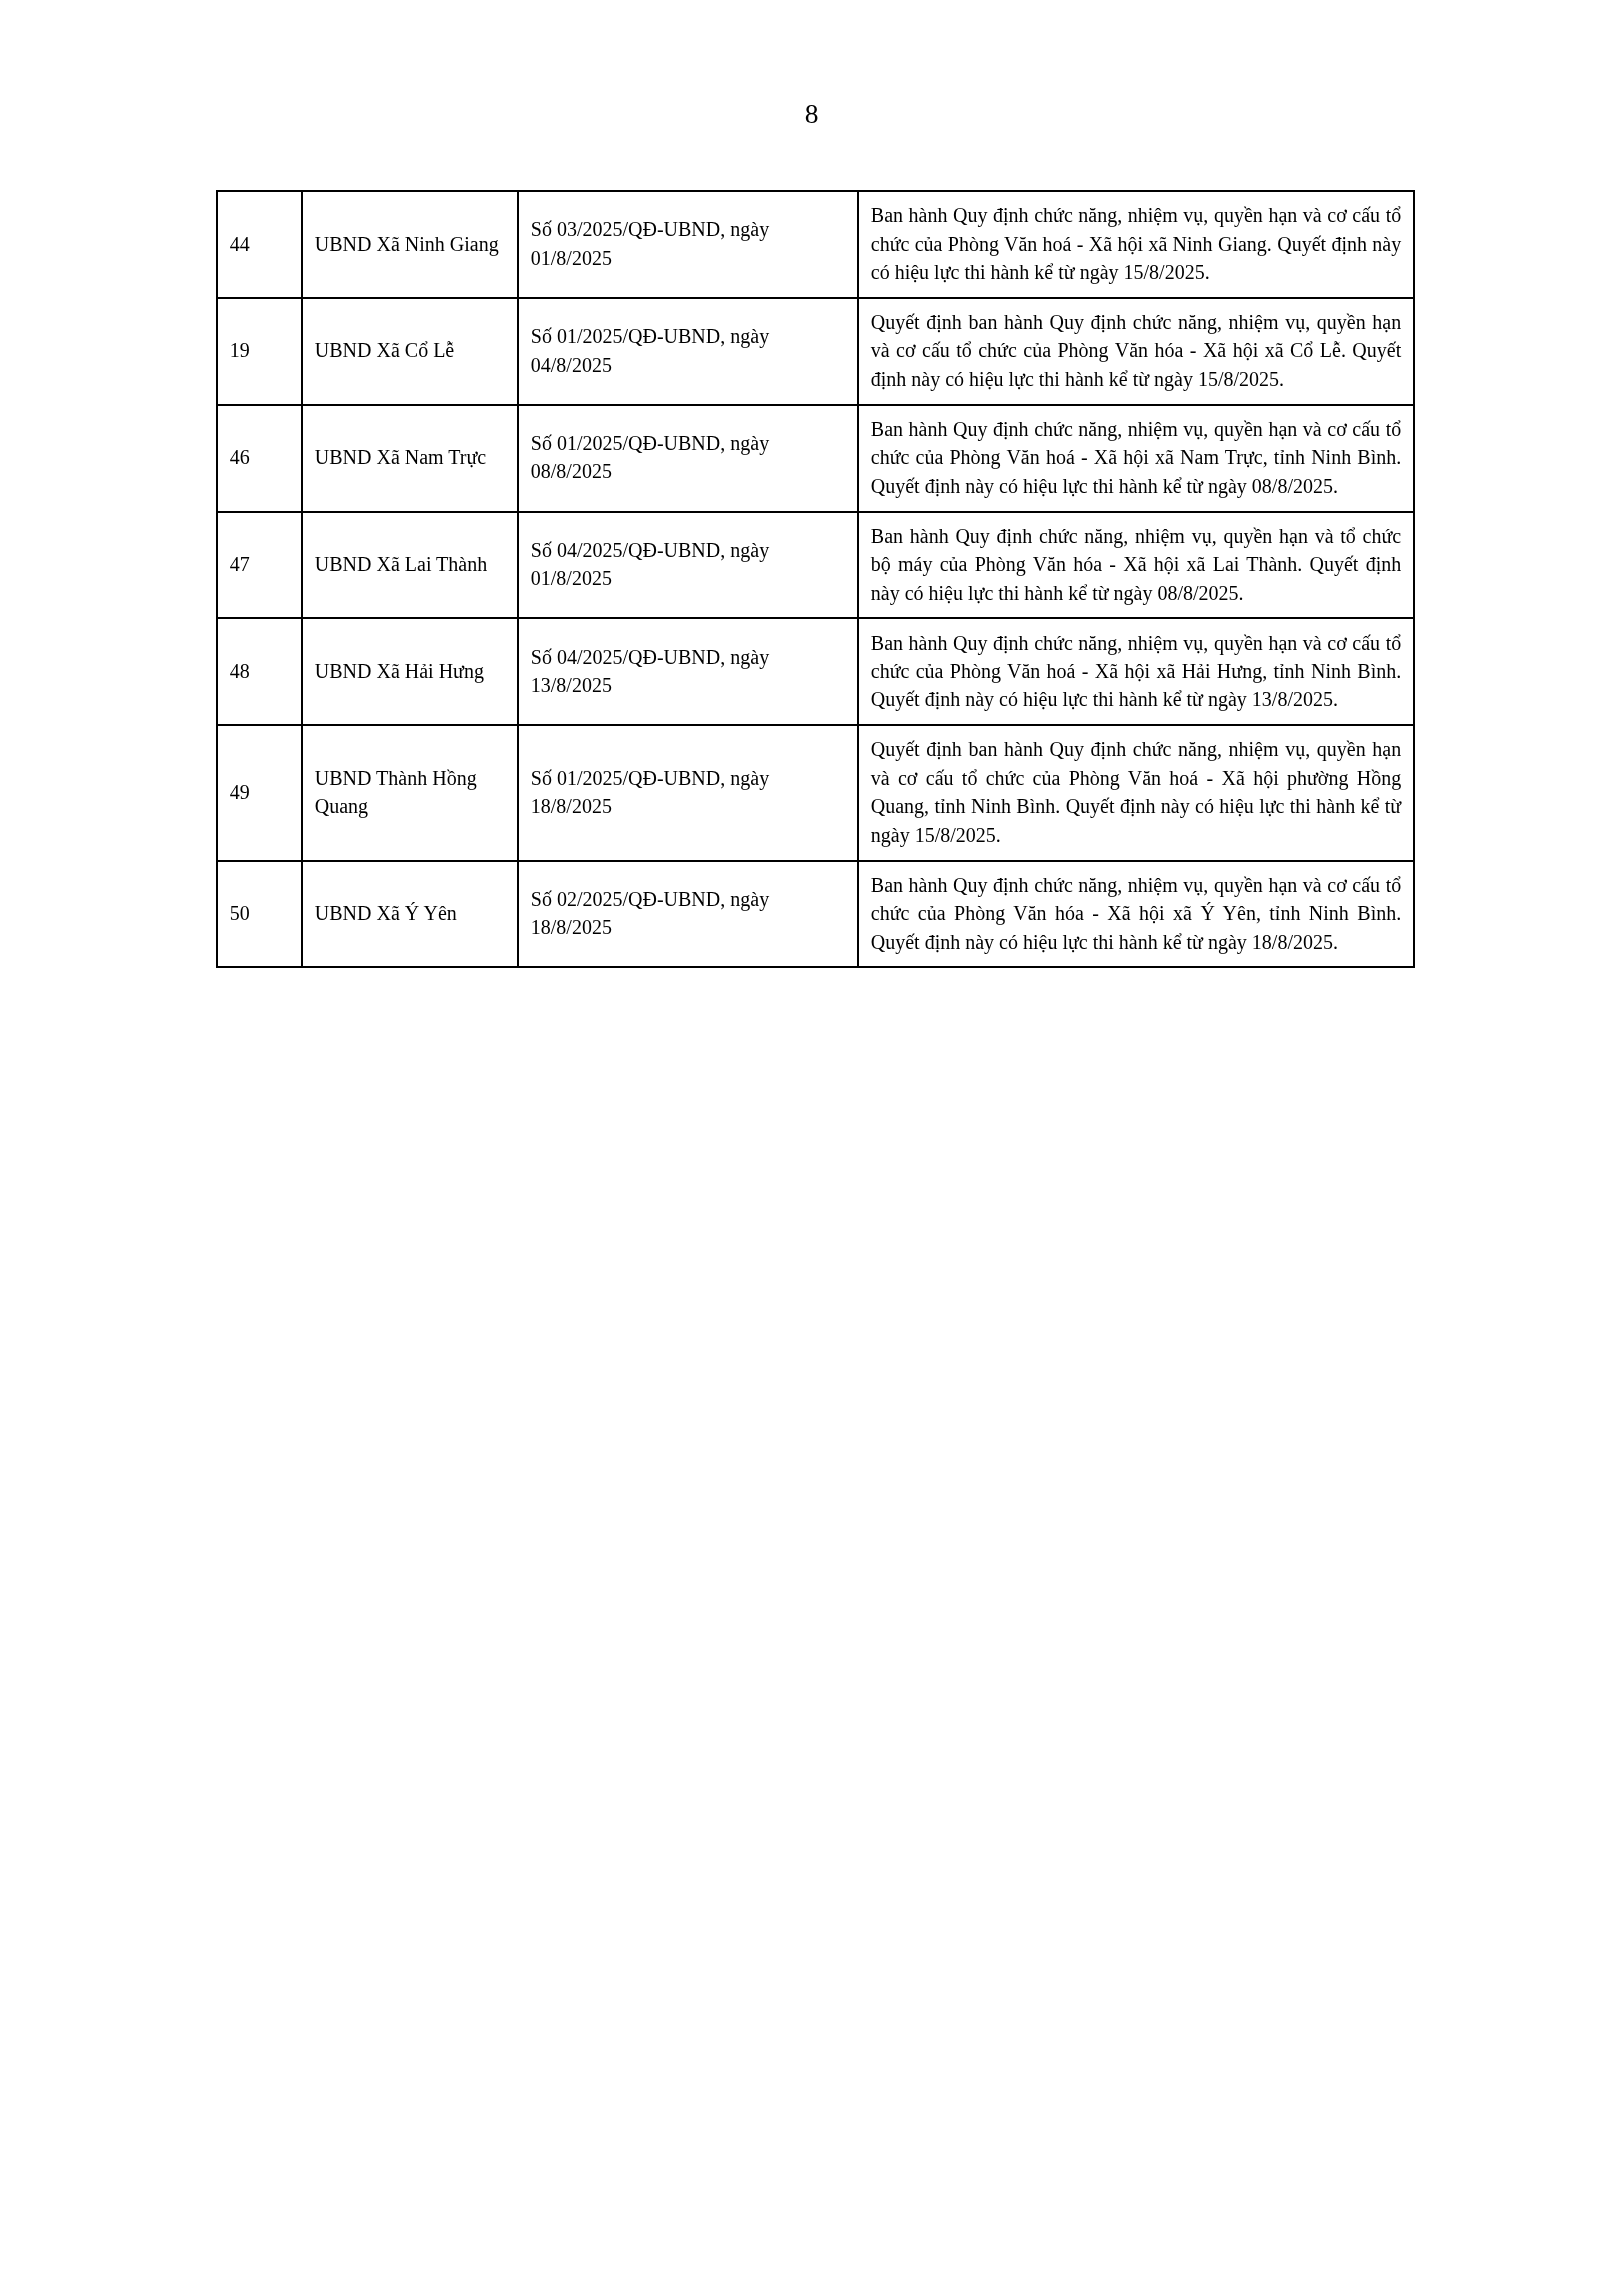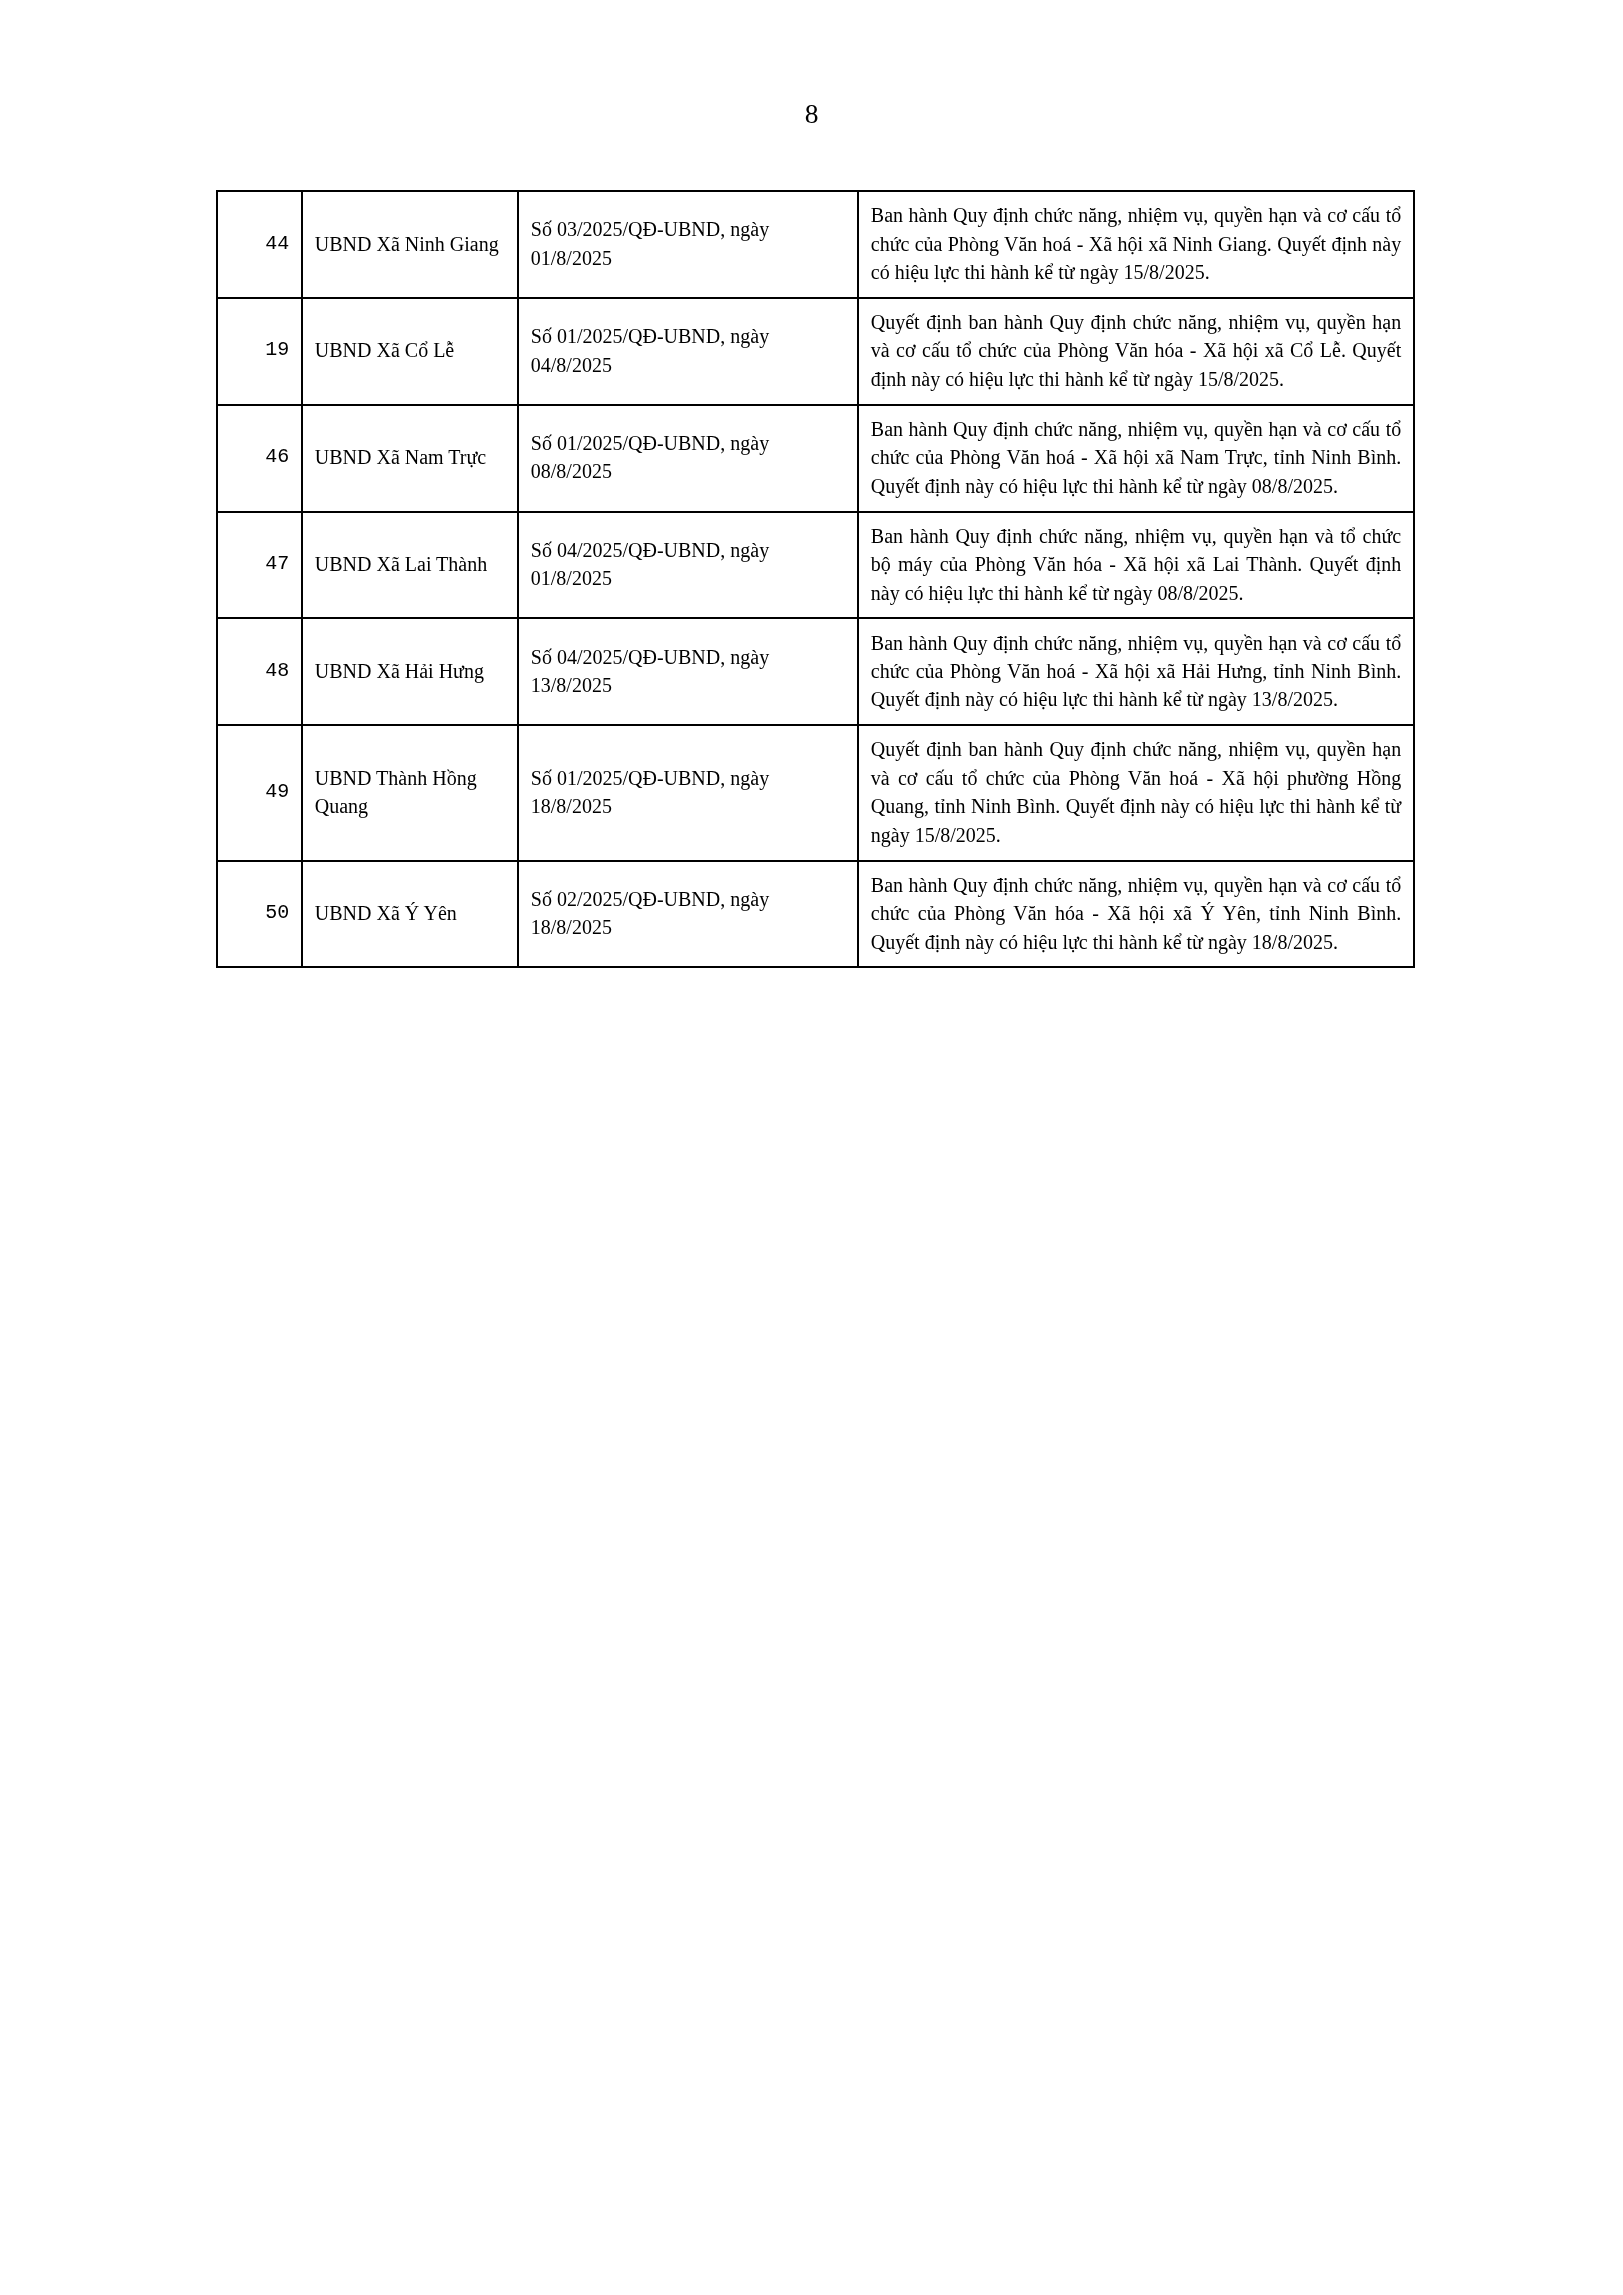--- a/index.html
+++ b/index.html
@@ -53,10 +53,9 @@
   col.c-content { width: 556px; }
 
   td.stt {
-    text-align: right;
+    text-align: left;
     vertical-align: middle;
     font-size: 27px;
-    font-family: Liberation Mono, monospace;
   }
   td.org {
     text-align: left;

